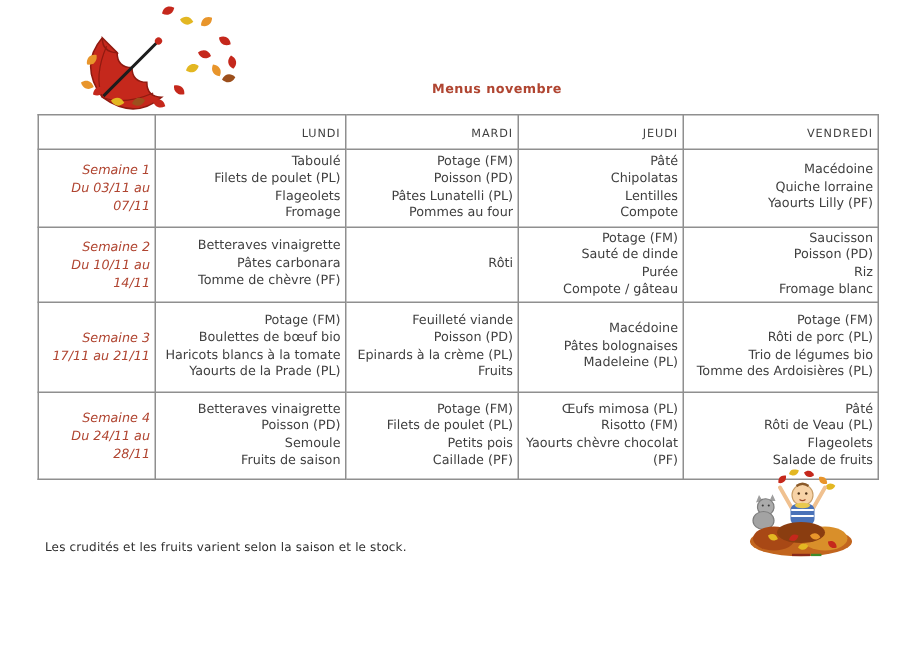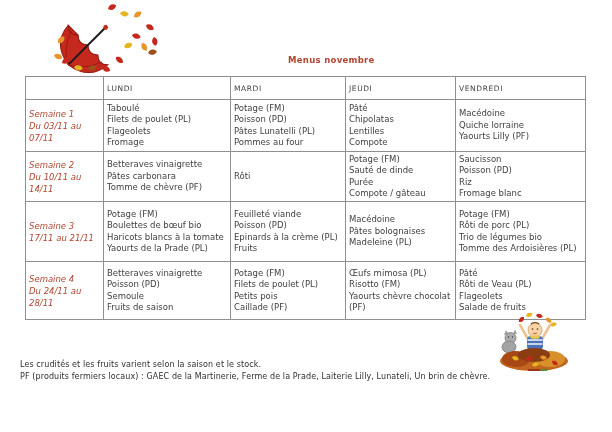--- a/index.html
+++ b/index.html
@@ -17,7 +17,7 @@
     border-collapse:collapse;table-layout:fixed;
   }
   .menu-table td,.menu-table th{
-    border:1px solid #8f8f8f;padding:1px 3px;text-align:left;
+    border:1px solid #8f8f8f;padding:1px 3px;text-align:right;
     vertical-align:middle;color:#3f3f3f;font-weight:normal;
   }
   .day-header{font-size:7.5px;color:#b04531;letter-spacing:.6px;height:20px;}

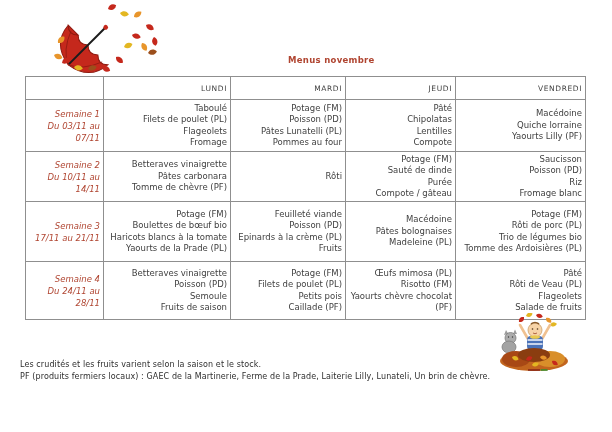--- a/index.html
+++ b/index.html
@@ -25,7 +25,7 @@
   .week-cell{color:#b04531;font-size:8.5px;line-height:12px;}
   .week-label,.week-dates{color:#b04531;font-style:italic;}
   .footer{
-    position:absolute;left:20px;top:359px;font-size:8px;line-height:12px;
+    position:absolute;left:30px;top:359px;font-size:8px;line-height:12px;
     color:#2f2f2f;letter-spacing:.1px;
   }
   .illu{position:absolute;}

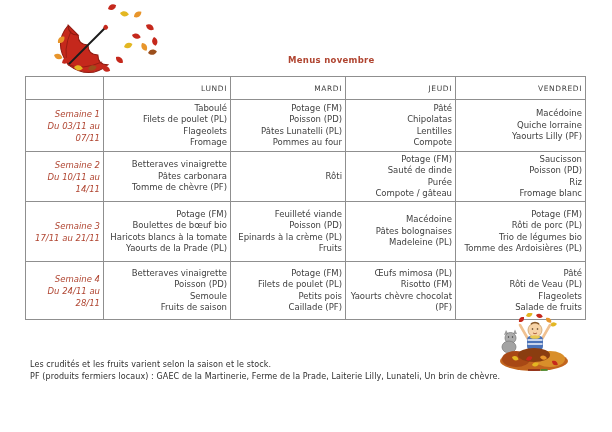--- a/index.html
+++ b/index.html
@@ -232,7 +232,6 @@
 
   <div class="footer">
     <div>Les crudités et les fruits varient selon la saison et le stock.</div>
-    <div>PF (produits fermiers locaux) : GAEC de la Martinerie, Ferme de la Prade, Laiterie Lilly, Lunateli, Un brin de chèvre.</div>
   </div>
 
 </div>

